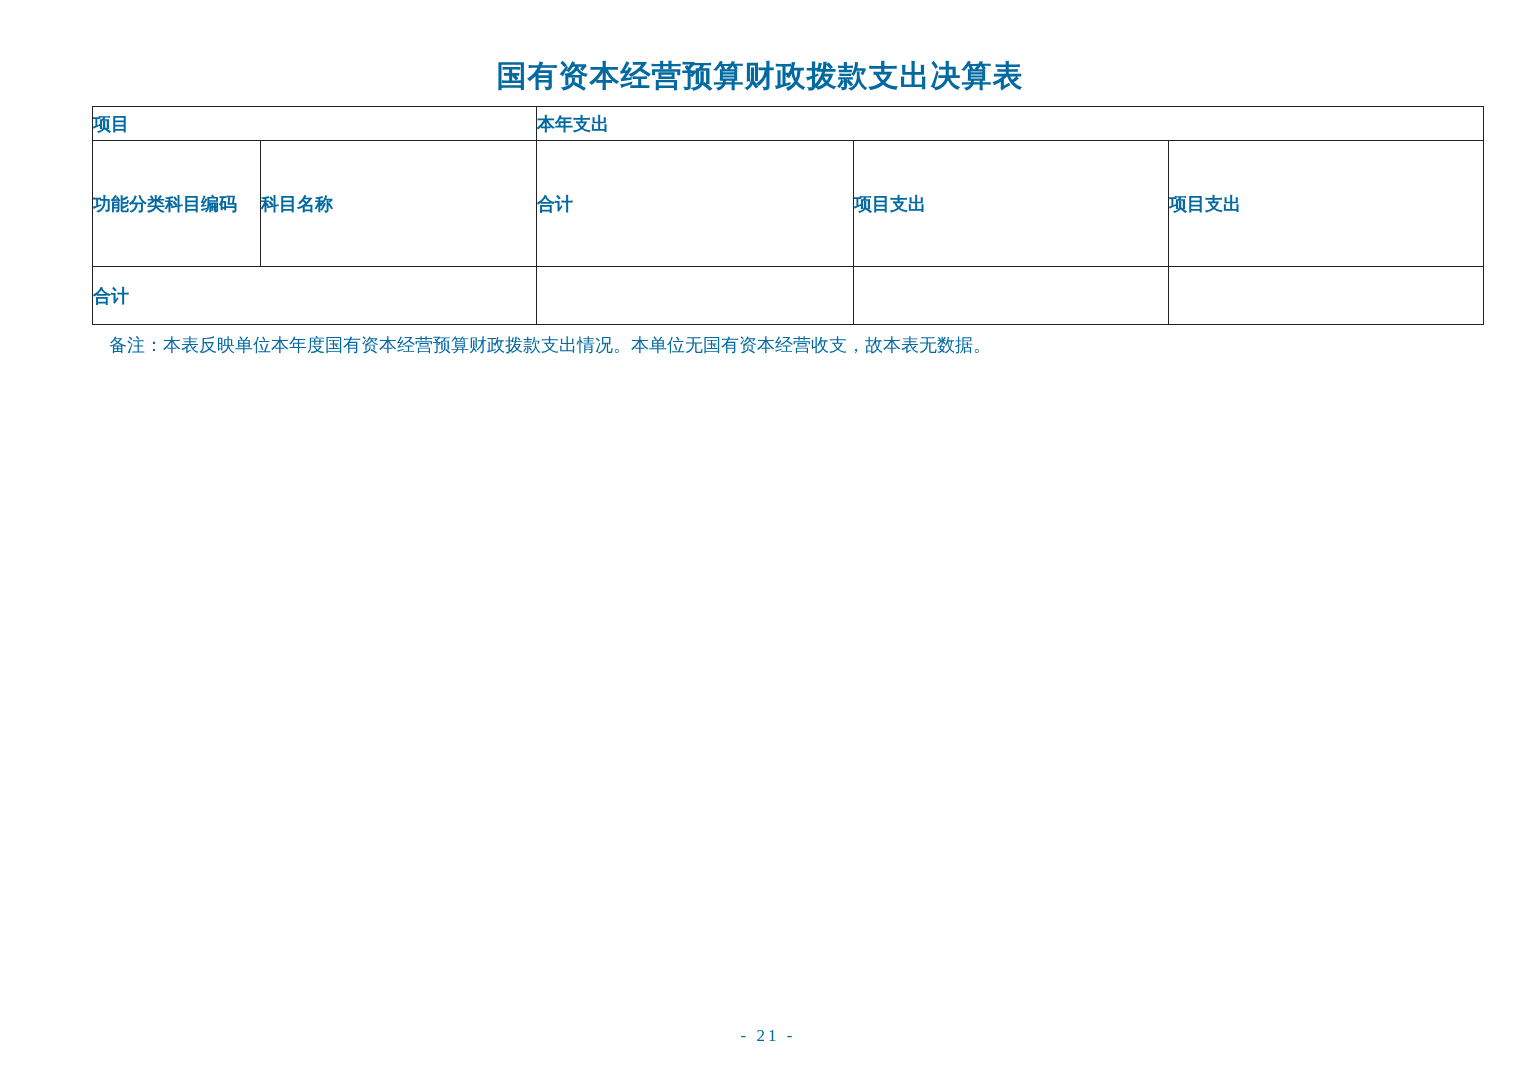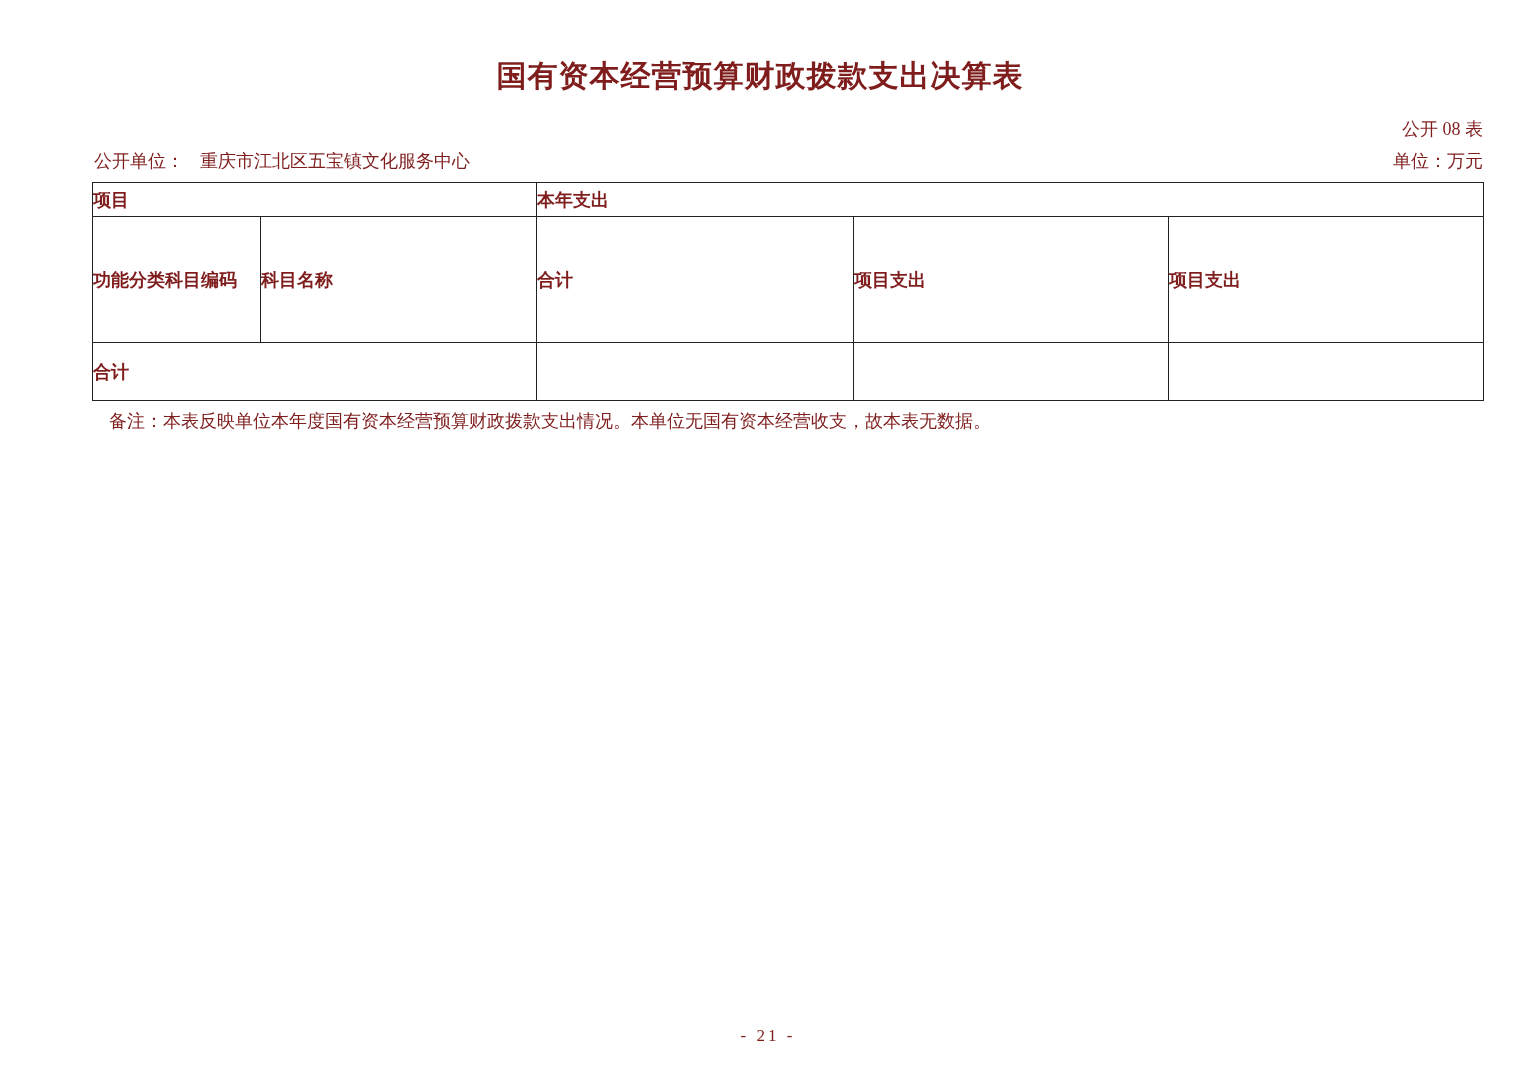--- a/index.html
+++ b/index.html
@@ -12,7 +12,7 @@
     width: 1520px;
     height: 1074px;
     background: #ffffff;
-    color: #7f1d1d;
+    color: #0369a1;
     font-family: "Liberation Serif", "DejaVu Serif", serif;
     overflow: hidden;
     box-sizing: border-box;

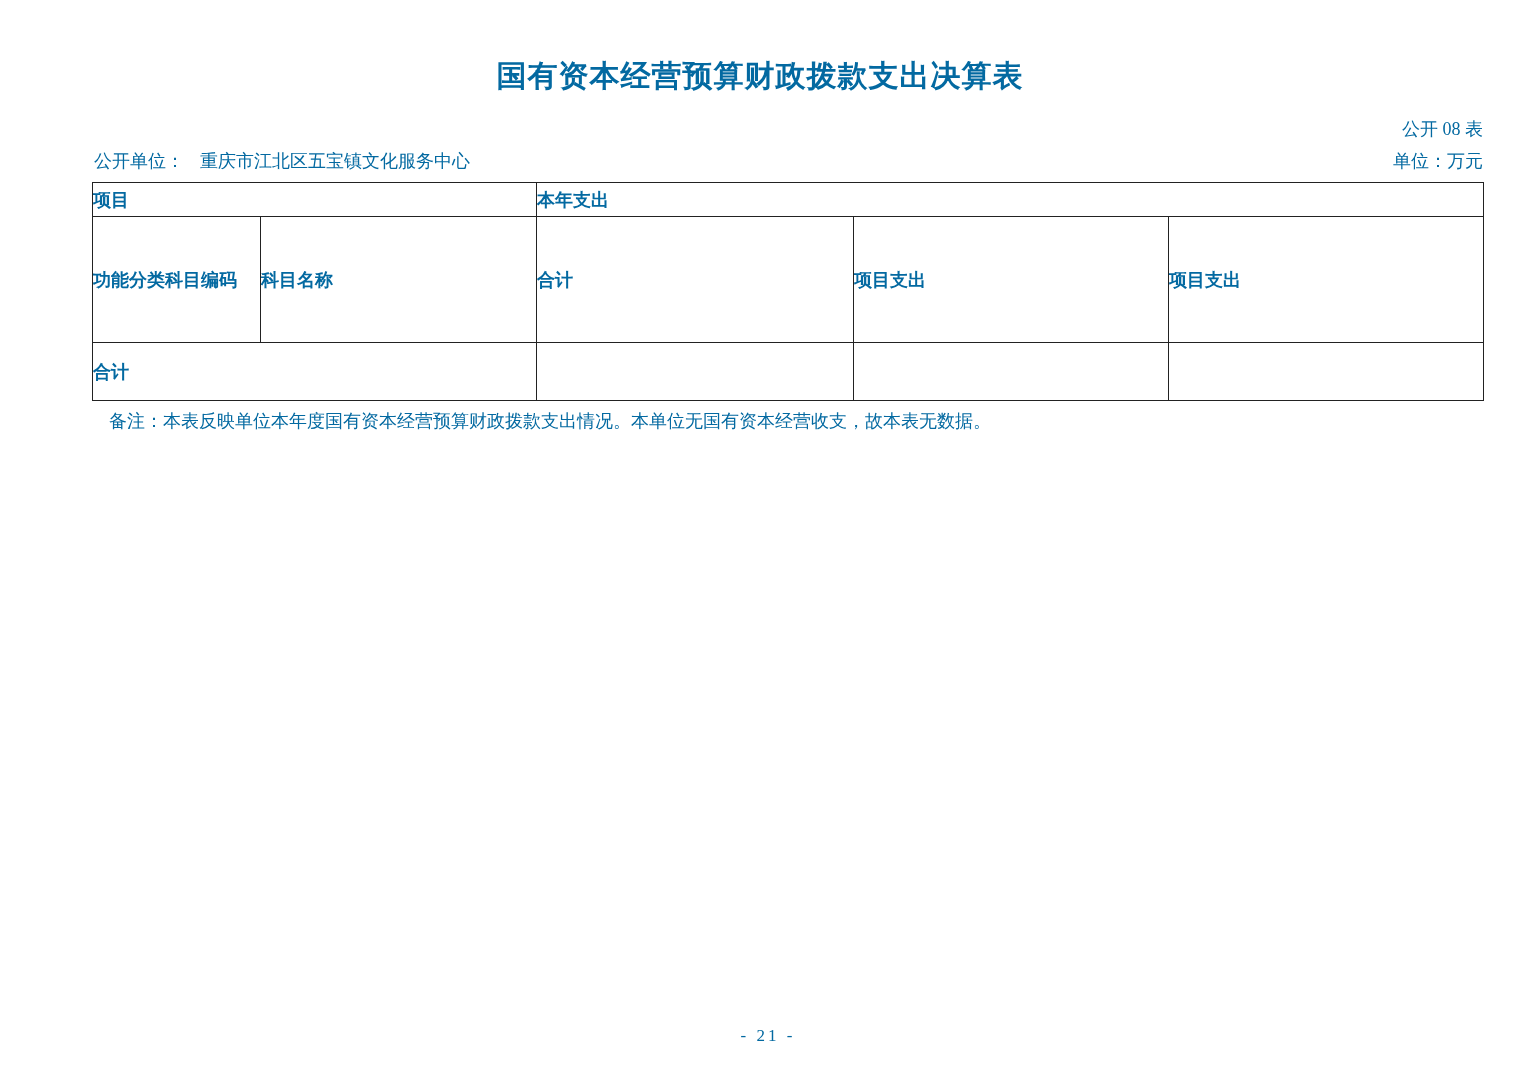--- a/index.html
+++ b/index.html
@@ -81,16 +81,6 @@
 
   <div class="doc-title">国有资本经营预算财政拨款支出决算表</div>
 
-  <div class="meta">
-    <div class="table-code-line">公开 08 表</div>
-    <div class="unit-line">
-      <div class="unit-left">
-        <span>公开单位：</span>
-        <span class="unit-name">重庆市江北区五宝镇文化服务中心</span>
-      </div>
-      <div>单位：万元</div>
-    </div>
-  </div>
 
   <table class="fiscal">
     <colgroup>

